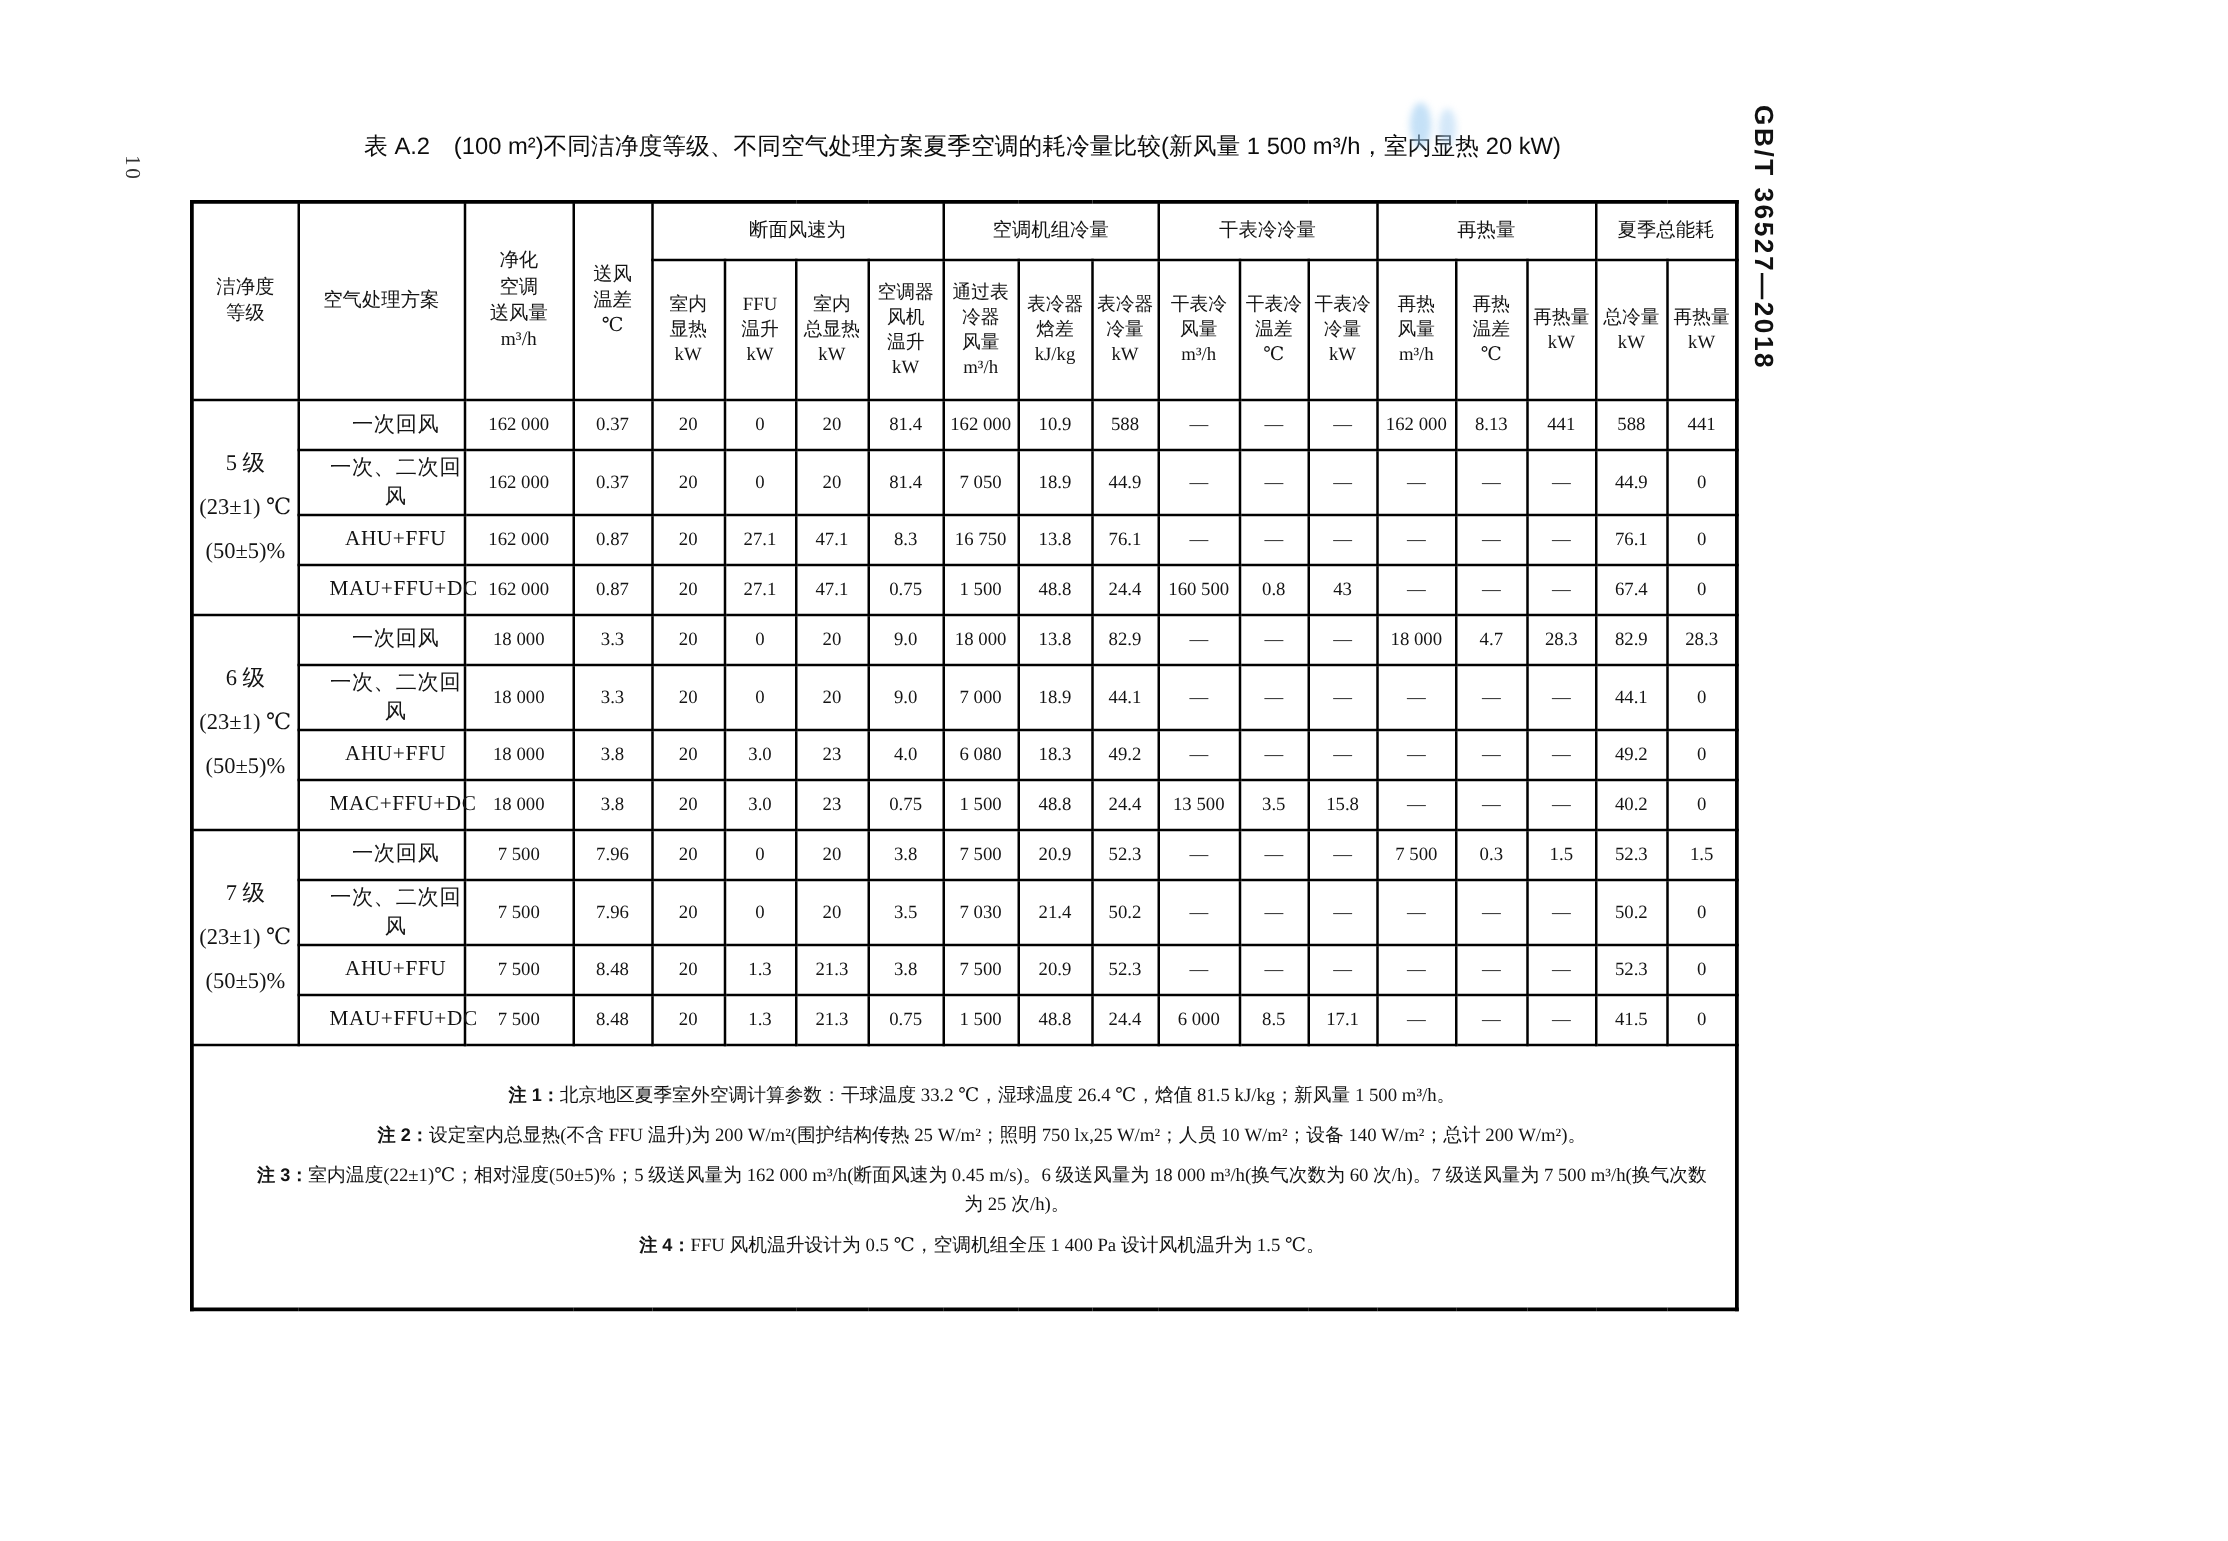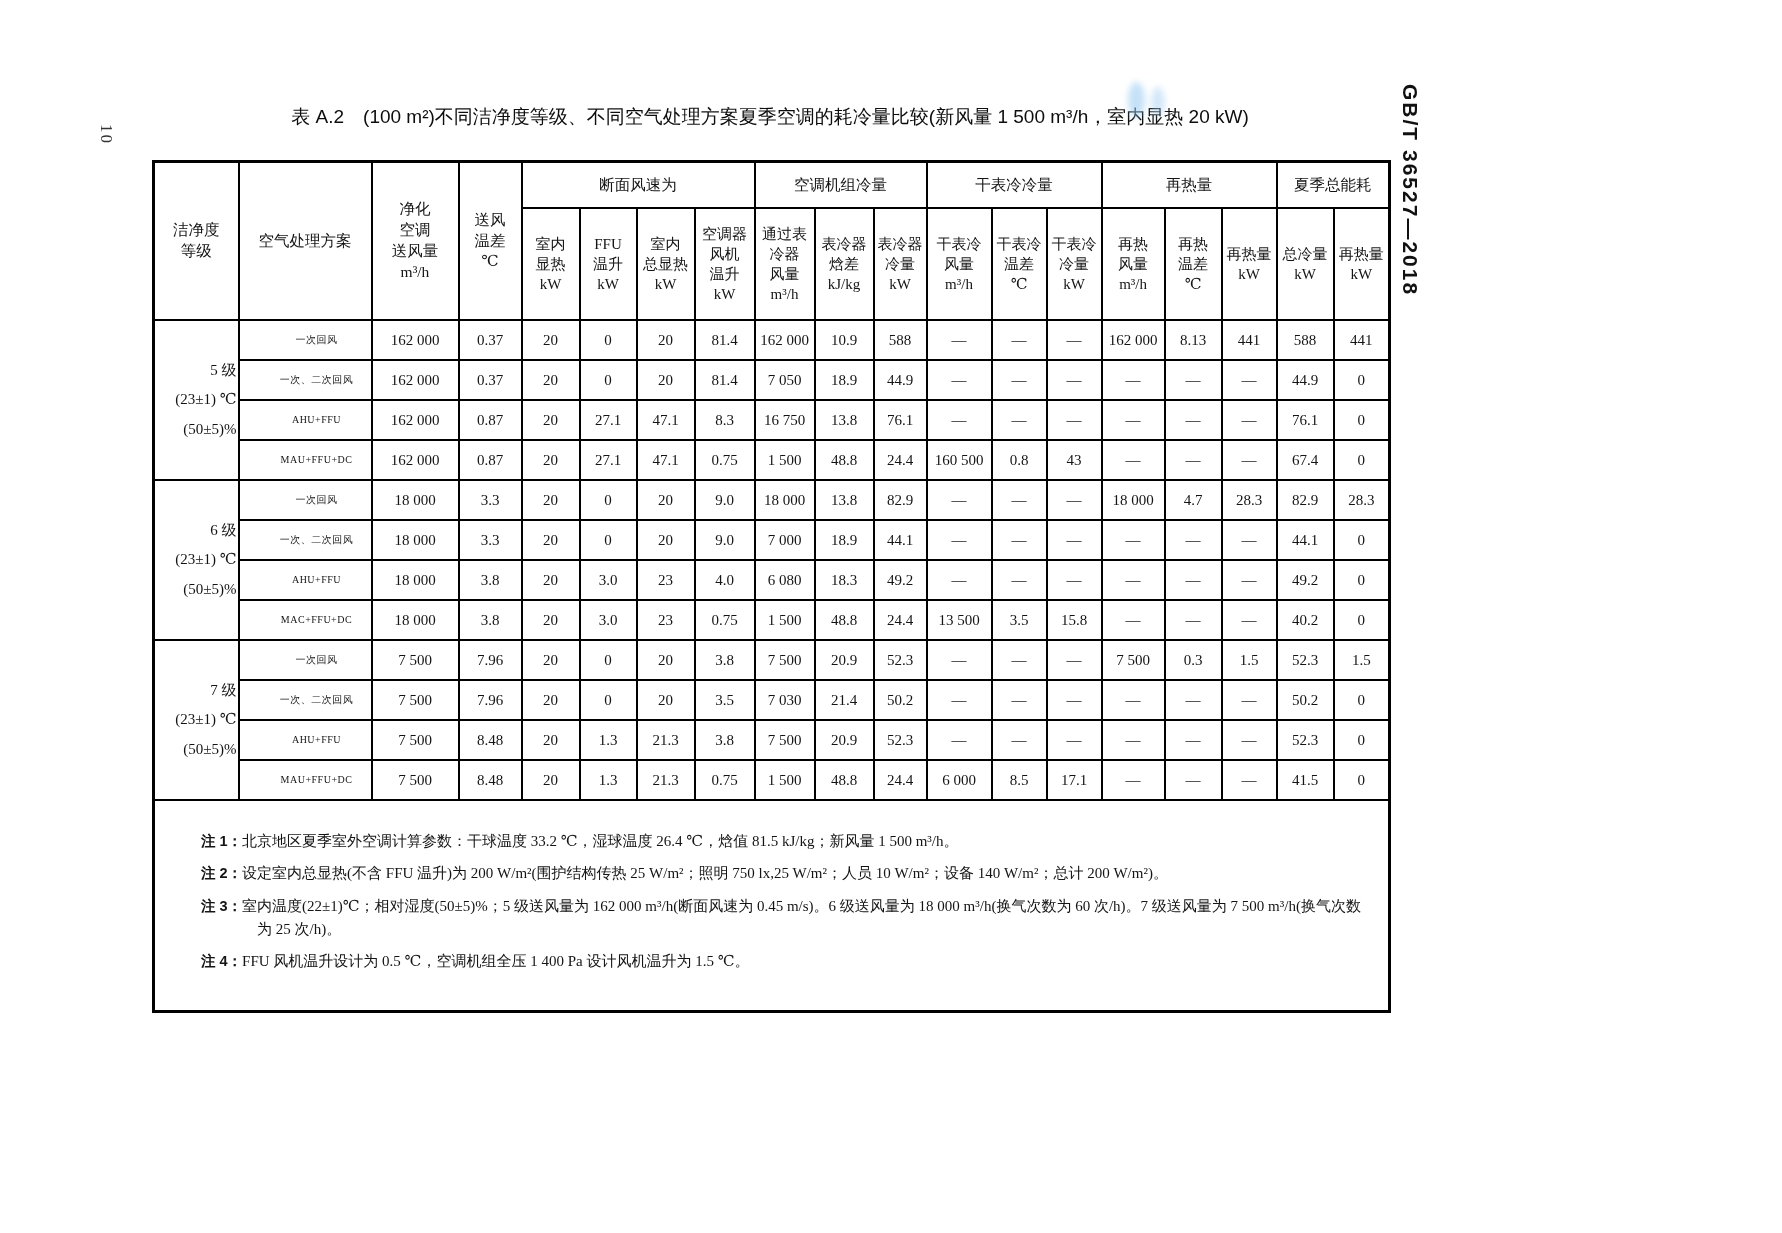--- a/index.html
+++ b/index.html
@@ -38,7 +38,7 @@
   tr.detail-row th{height:106px;}
   tbody td{height:34px;}
   td.group-cell{line-height:1.95;font-size:15px;text-align:right;}
-  td.scheme-cell{font-size:10px;letter-spacing:0.5px;padding-left:24px;}
+  td.scheme-cell{font-size:17px;letter-spacing:0.5px;padding-left:24px;}
   td.notes-cell{
     text-align:left;vertical-align:top;
     padding:20px 18px 28px 46px;height:150px;

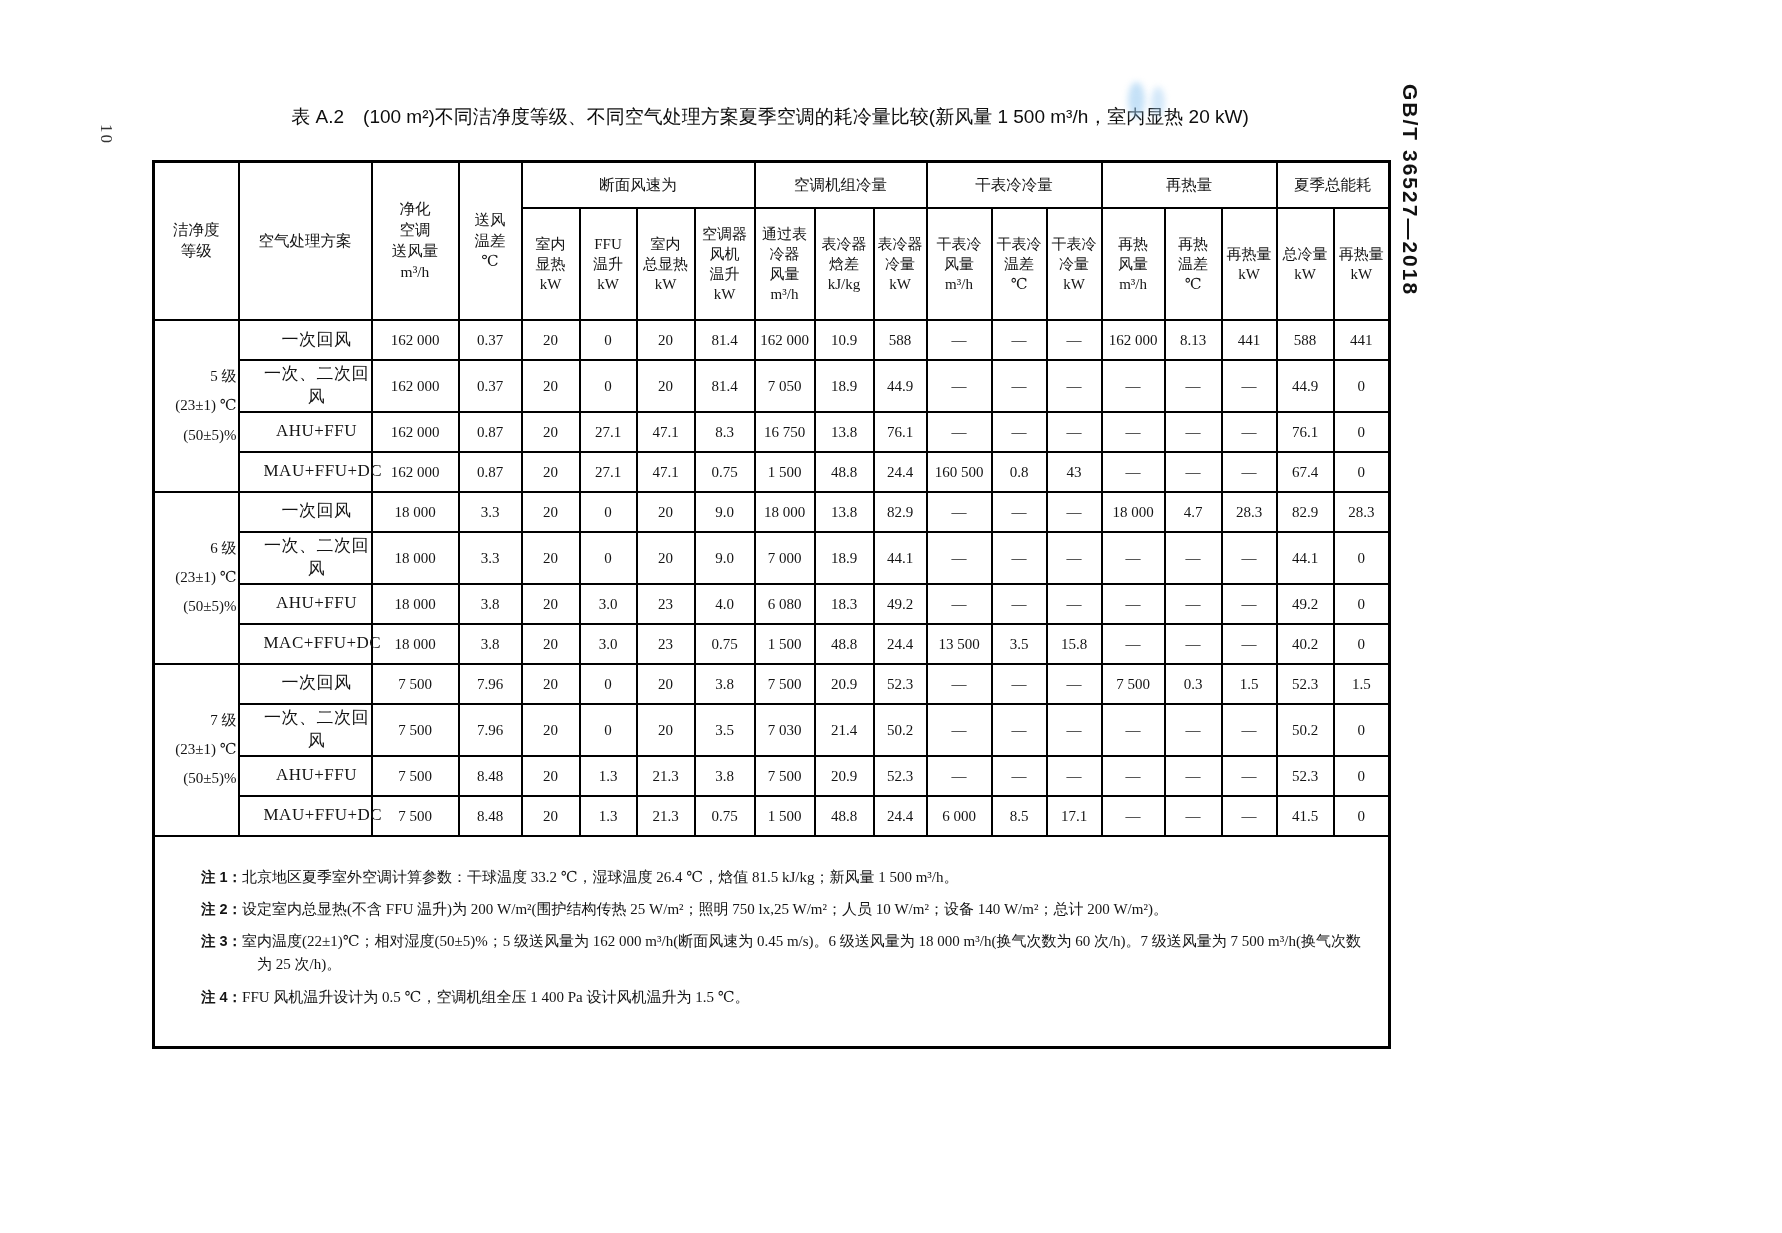--- a/index.html
+++ b/index.html
@@ -37,7 +37,7 @@
   tr.group-row th{height:40px;font-size:15.5px;}
   tr.detail-row th{height:106px;}
   tbody td{height:34px;}
-  td.group-cell{line-height:1.95;font-size:15px;text-align:right;}
+  td.group-cell{line-height:1.95;font-size:18px;}
   td.scheme-cell{font-size:17px;letter-spacing:0.5px;padding-left:24px;}
   td.notes-cell{
     text-align:left;vertical-align:top;

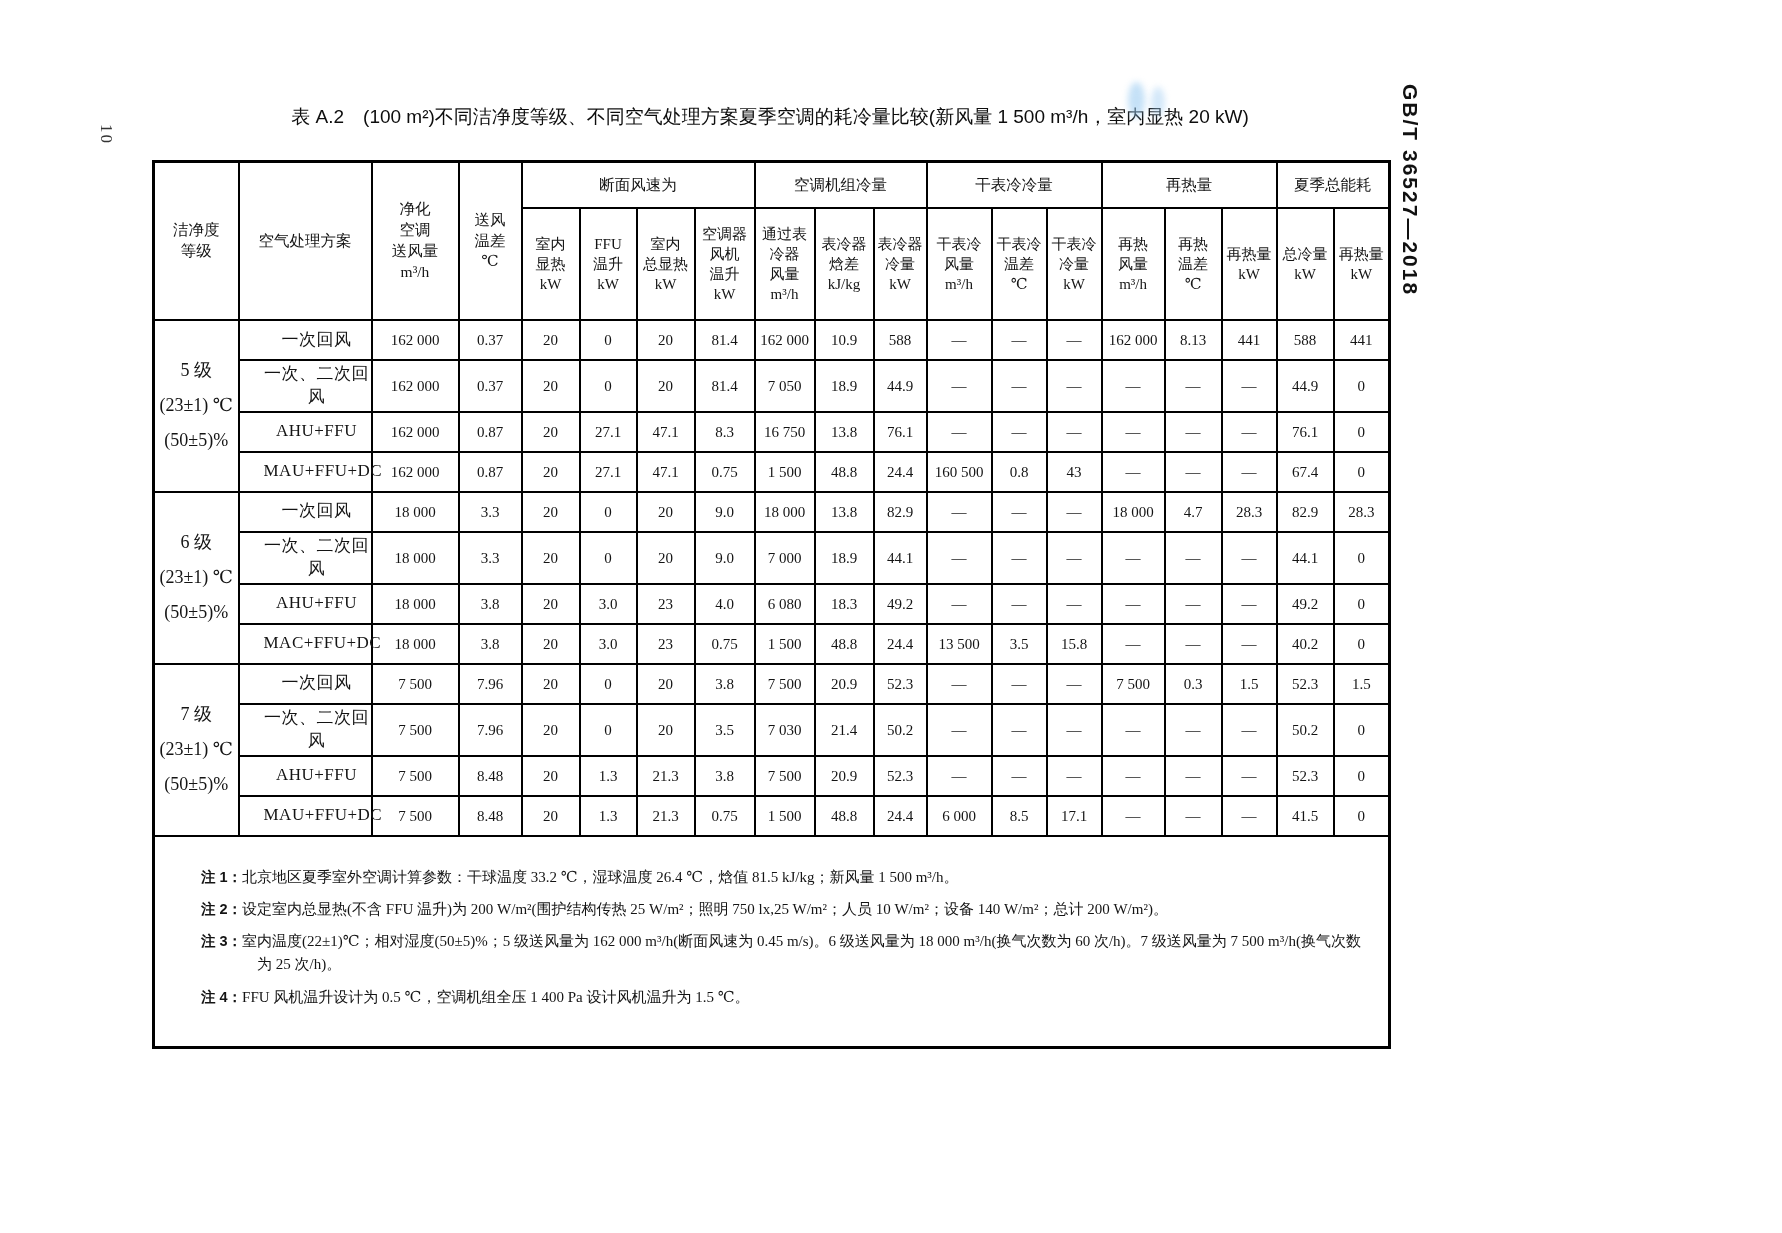--- a/index.html
+++ b/index.html
@@ -40,7 +40,7 @@
   td.group-cell{line-height:1.95;font-size:18px;}
   td.scheme-cell{font-size:17px;letter-spacing:0.5px;padding-left:24px;}
   td.notes-cell{
-    text-align:left;vertical-align:top;
+    text-align:center;vertical-align:top;
     padding:20px 18px 28px 46px;height:150px;
   }
   .note{

